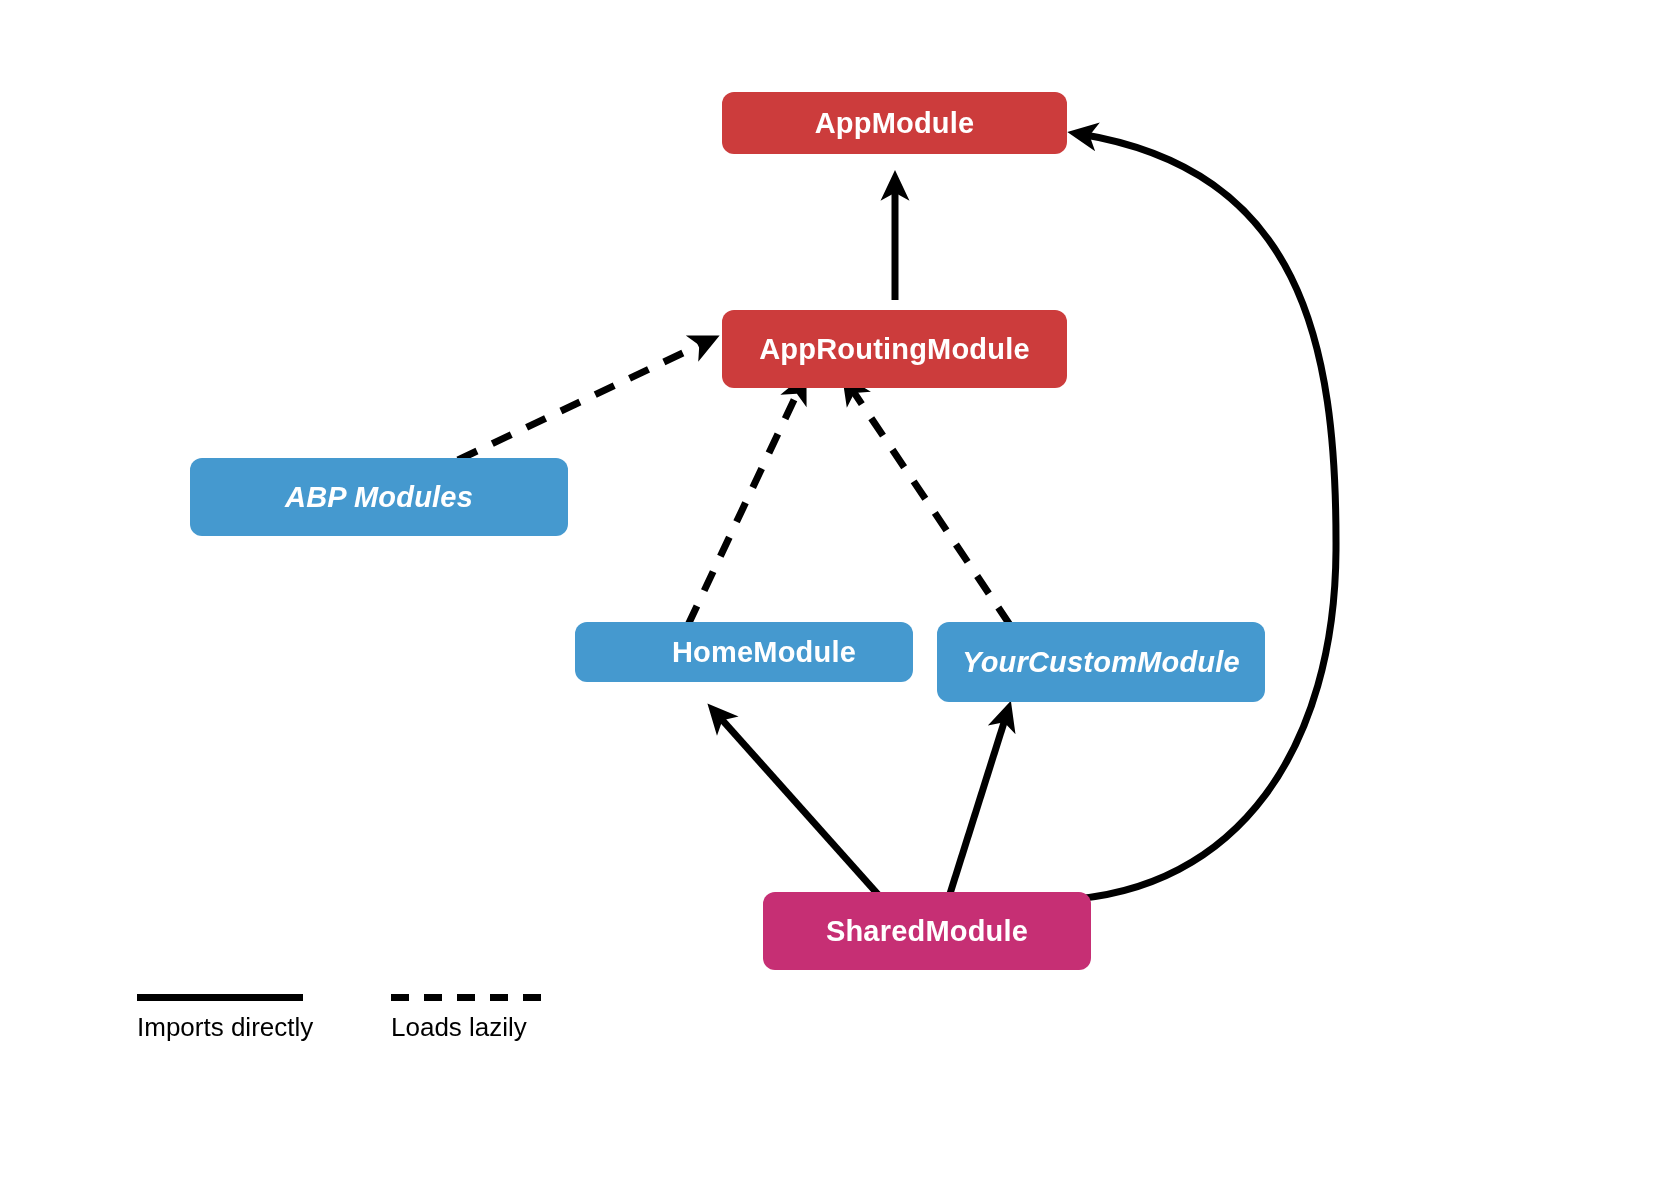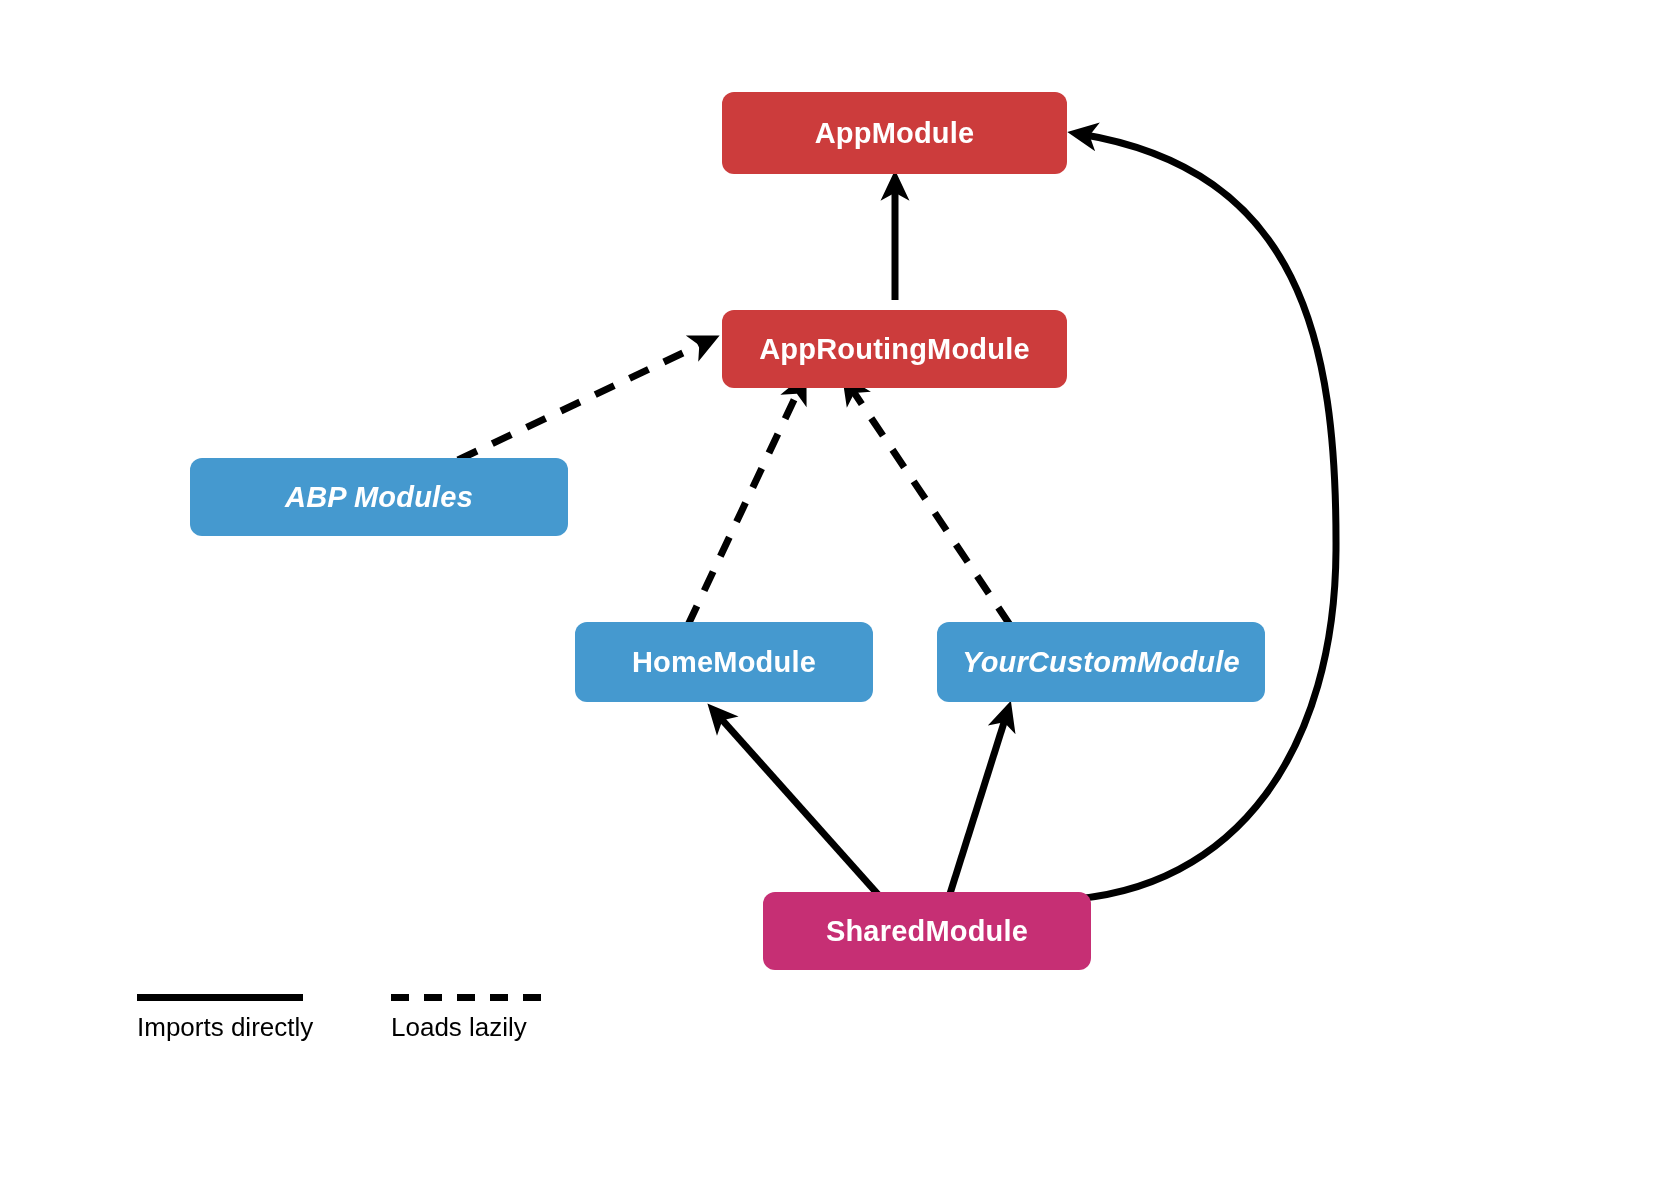--- a/index.html
+++ b/index.html
@@ -95,7 +95,7 @@
     <path class="edge dashed" marker-end="url(#arrowhead)" d="M1010,625 L849,385"></path>
   </svg>
 
-  <div class="node" style="left: 722px; top: 92px; width: 345px; height: 82px; background-color: rgb(204, 60, 60);">
+  <div class="node" style="left: 722px; top: 92px; width: 345px; height: 62px; background-color: rgb(204, 60, 60);">
     <span>AppModule</span>
   </div>
 

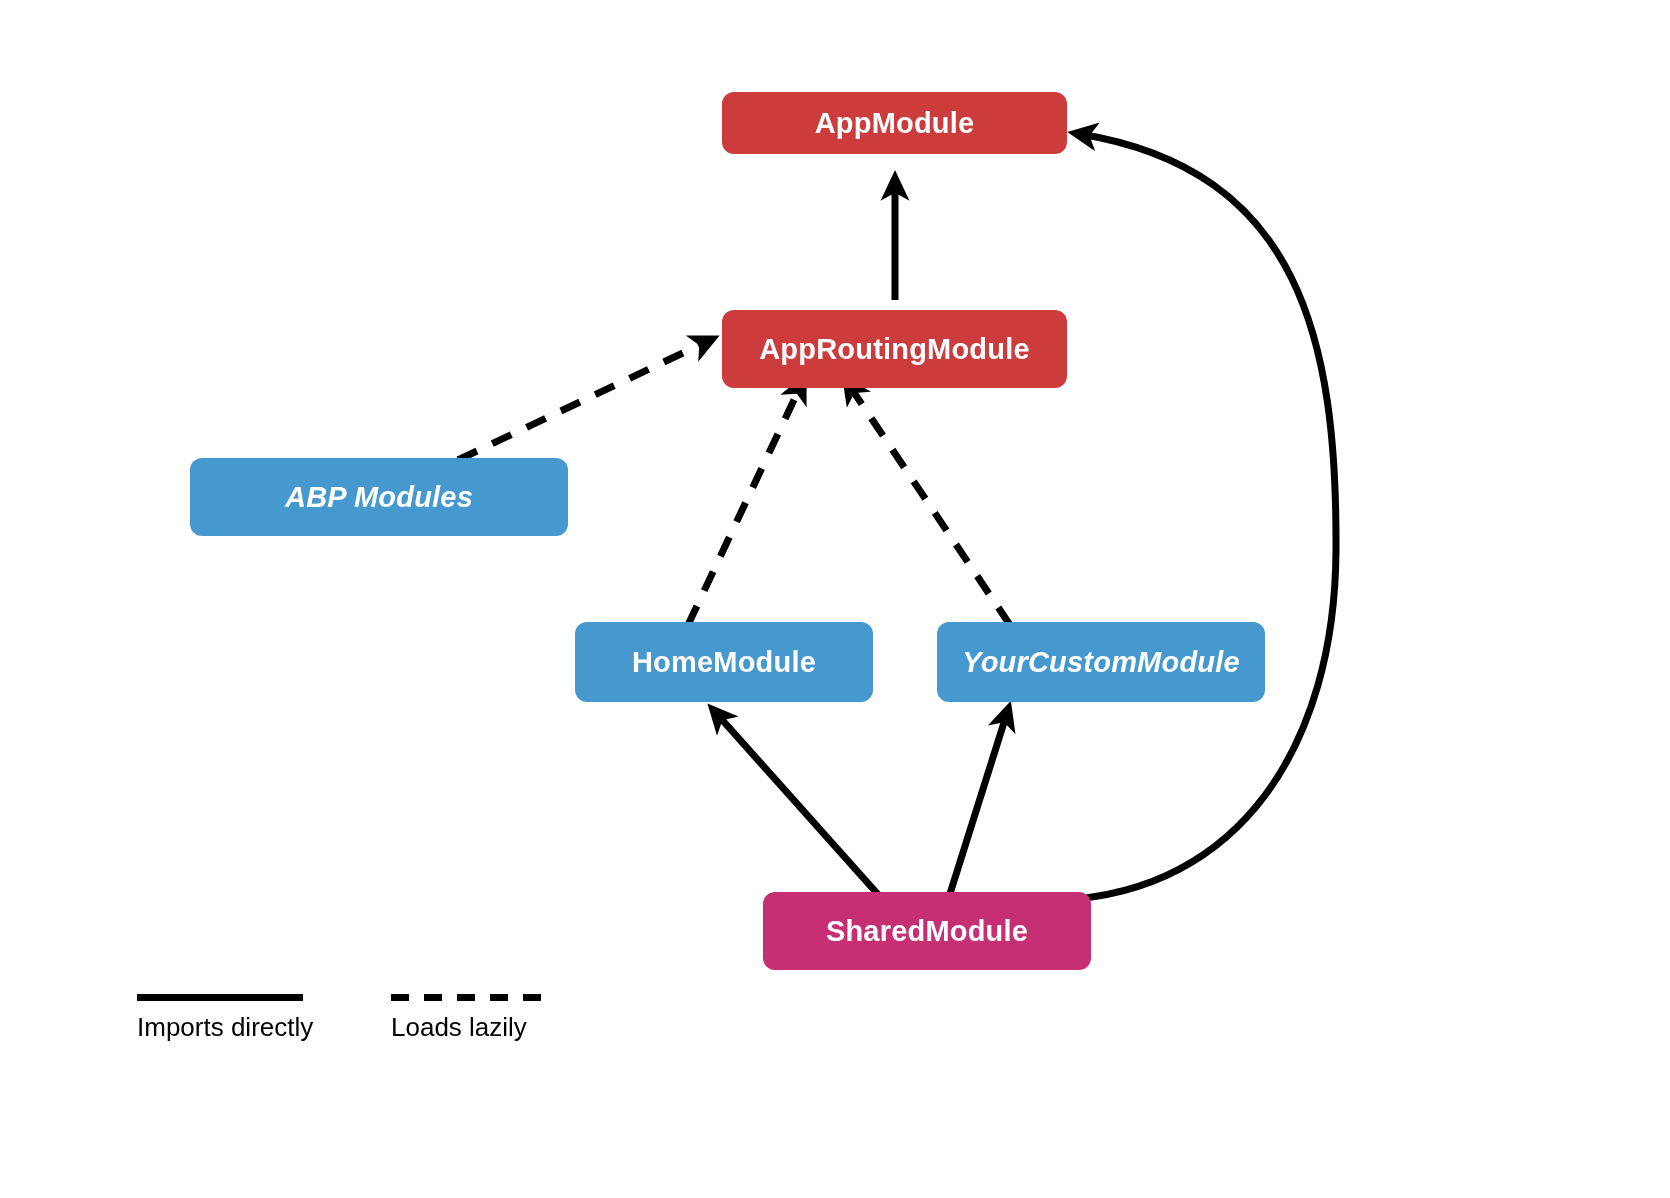--- a/index.html
+++ b/index.html
@@ -107,7 +107,7 @@
     <span>ABP Modules</span>
   </div>
 
-  <div class="node" style="left: 575px; top: 622px; width: 298px; height: 80px; background-color: rgb(69, 153, 207);">
+  <div class="node" style="left: 575px; top: 622px; width: 298px; height: 60px; background-color: rgb(69, 153, 207); padding-left: 40px;">
     <span>HomeModule</span>
   </div>
 

